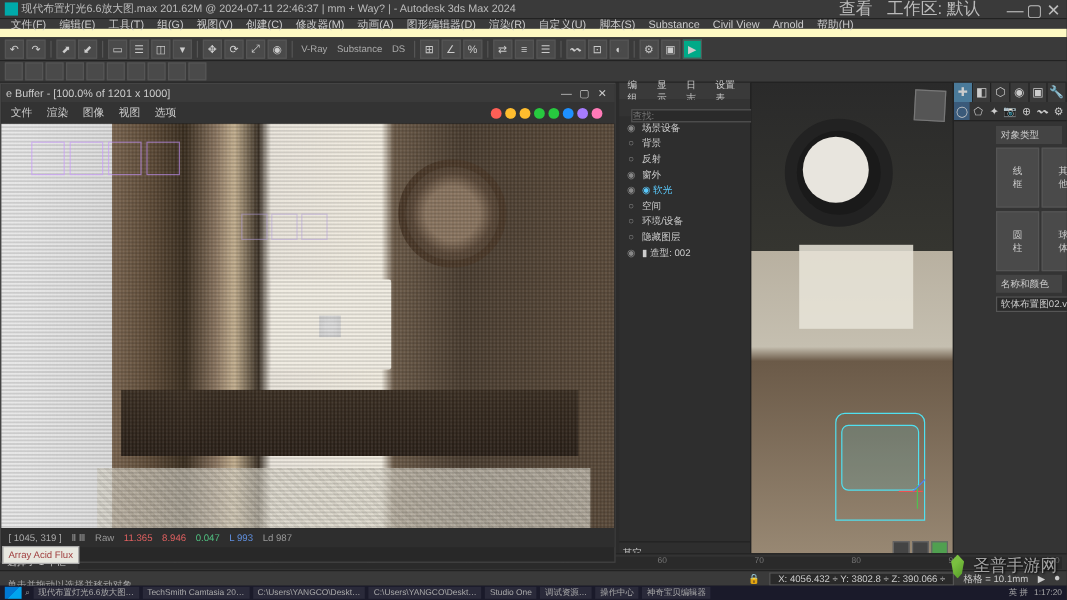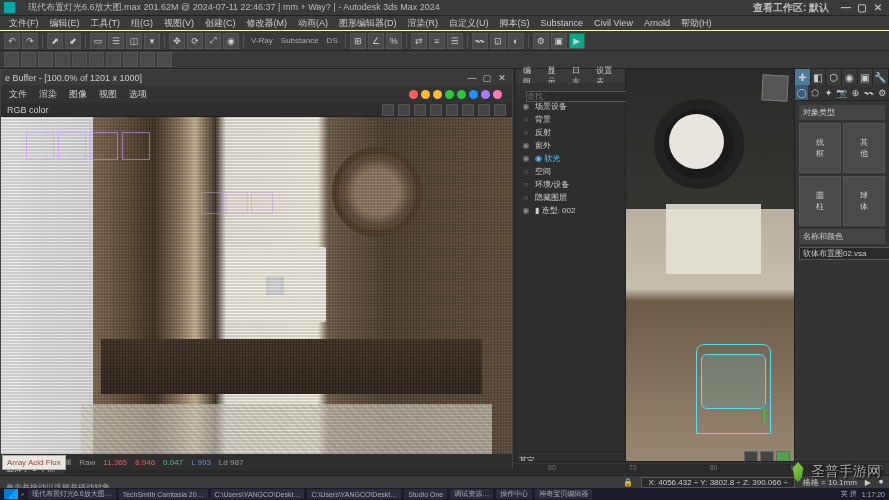--- a/index.html
+++ b/index.html
@@ -6,7 +6,7 @@
 body { background: #2b2b2b; color: #ccc; font-size: 10px; width: 889px; height: 500px; overflow: hidden; position: relative; }
 
 .titlebar { height: 16px; background: #3a3a3a; display: flex; align-items: center; padding: 0 4px; border-bottom: 1px solid #222; }
-.titlebar .title-left { display: flex; align-items: center; gap: 13px; flex: 1; font-size: 9px; color: #bbb; }
+.titlebar .title-left { display: flex; align-items: center; gap: 3px; flex: 1; font-size: 9px; color: #bbb; }
 .titlebar .title-right { display: flex; align-items: center; gap: 0; font-size: 10px; color: #bbb; font-weight: bold; }
 .win-controls { display: flex; gap: 2px; margin-left: 10px; }
 .win-btn { width: 14px; height: 11px; display: flex; align-items: center; justify-content: center; cursor: pointer; }

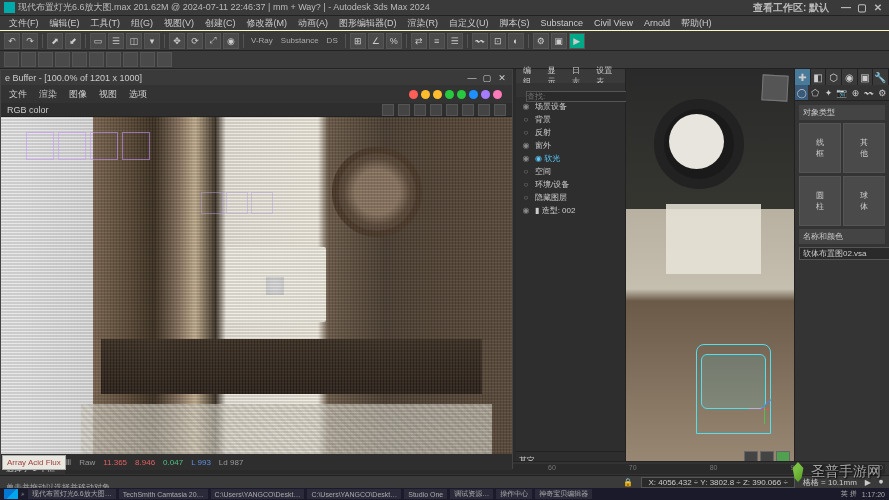--- a/index.html
+++ b/index.html
@@ -7,7 +7,7 @@
 
 .titlebar { height: 16px; background: #3a3a3a; display: flex; align-items: center; padding: 0 4px; border-bottom: 1px solid #222; }
 .titlebar .title-left { display: flex; align-items: center; gap: 3px; flex: 1; font-size: 9px; color: #bbb; }
-.titlebar .title-right { display: flex; align-items: center; gap: 0; font-size: 10px; color: #bbb; font-weight: bold; }
+.titlebar .title-right { display: flex; align-items: center; gap: 12px; font-size: 14px; color: #bbb; }
 .win-controls { display: flex; gap: 2px; margin-left: 10px; }
 .win-btn { width: 14px; height: 11px; display: flex; align-items: center; justify-content: center; cursor: pointer; }
 .win-btn.close { background: none; }

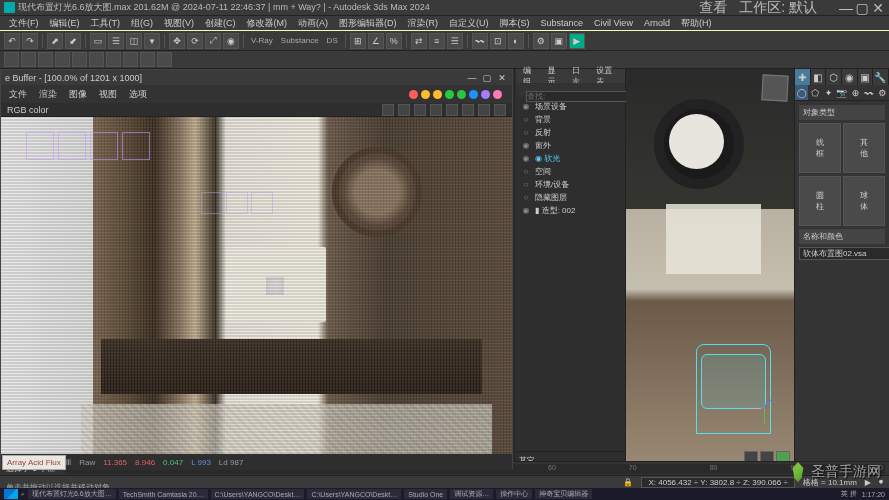--- a/index.html
+++ b/index.html
@@ -12,7 +12,7 @@
 .win-btn { width: 14px; height: 11px; display: flex; align-items: center; justify-content: center; cursor: pointer; }
 .win-btn.close { background: none; }
 
-.menubar { height: 15px; background: #3a3a3a; display: flex; align-items: center; padding: 0 4px; gap: 1px; font-size: 9px; border-bottom: 1px solid #fef9c3; }
+.menubar { height: 15px; background: #3a3a3a; display: flex; align-items: center; padding: 0 4px; gap: 1px; font-size: 9px; border-bottom: 7px solid #fef9c3; }
 .menubar span { padding: 0 5px; cursor: pointer; }
 
 .toolbar { height: 20px; background: #3a3a3a; display: flex; align-items: center; padding: 0 4px; gap: 2px; border-bottom: 1px solid #222; }

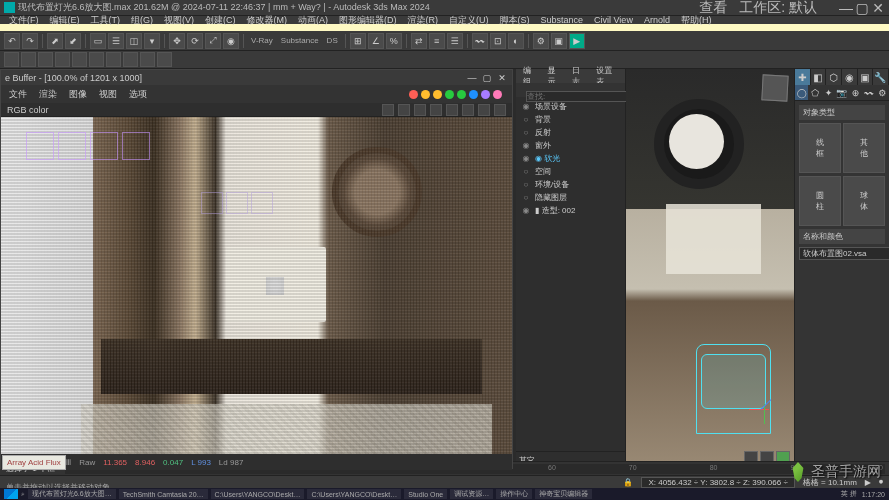--- a/index.html
+++ b/index.html
@@ -235,18 +235,6 @@
         <span class="dot" style="background:#ff7ab8"></span>
       </div>
     </div>
-    <div class="fb-inner-bar">
-      <span>RGB color</span>
-      <div style="flex:1"></div>
-      <span class="ib-icon"></span>
-      <span class="ib-icon"></span>
-      <span class="ib-icon"></span>
-      <span class="ib-icon"></span>
-      <span class="ib-icon"></span>
-      <span class="ib-icon"></span>
-      <span class="ib-icon"></span>
-      <span class="ib-icon"></span>
-    </div>
     <div class="render-viewport">
       <div class="render-img"></div>
       <div class="render-rug"></div>

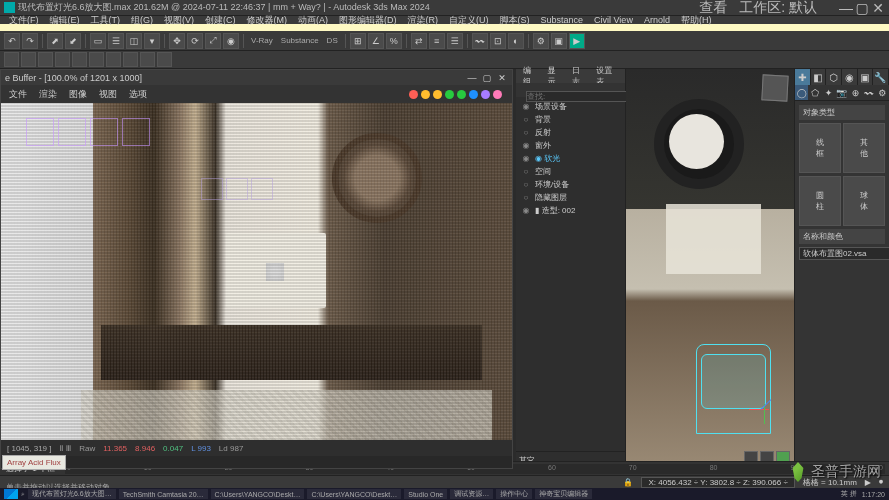--- a/index.html
+++ b/index.html
@@ -91,7 +91,7 @@
 .cmd-row { height: 16px; display: flex; background: #333; border-bottom: 1px solid #222; }
 .cmd-row .cr { flex: 1; display: flex; align-items: center; justify-content: center; cursor: pointer; font-size: 9px; }
 .cmd-row .cr.active { background: #3a5a7a; }
-.cmd-section { padding: 4px; font-size: 8px; }
+.cmd-section { padding: 4px; font-size: 8px; margin-left: 31px; }
 .cmd-heading { background: #444; padding: 2px 4px; margin-bottom: 3px; cursor: pointer; }
 .cmd-btn-row { display: flex; gap: 2px; margin-bottom: 3px; }
 .cmd-btn-row .cb { flex: 1; background: #4a4a4a; border: 1px solid #555; padding: 13px; text-align: center; cursor: pointer; font-size: 8px; }

